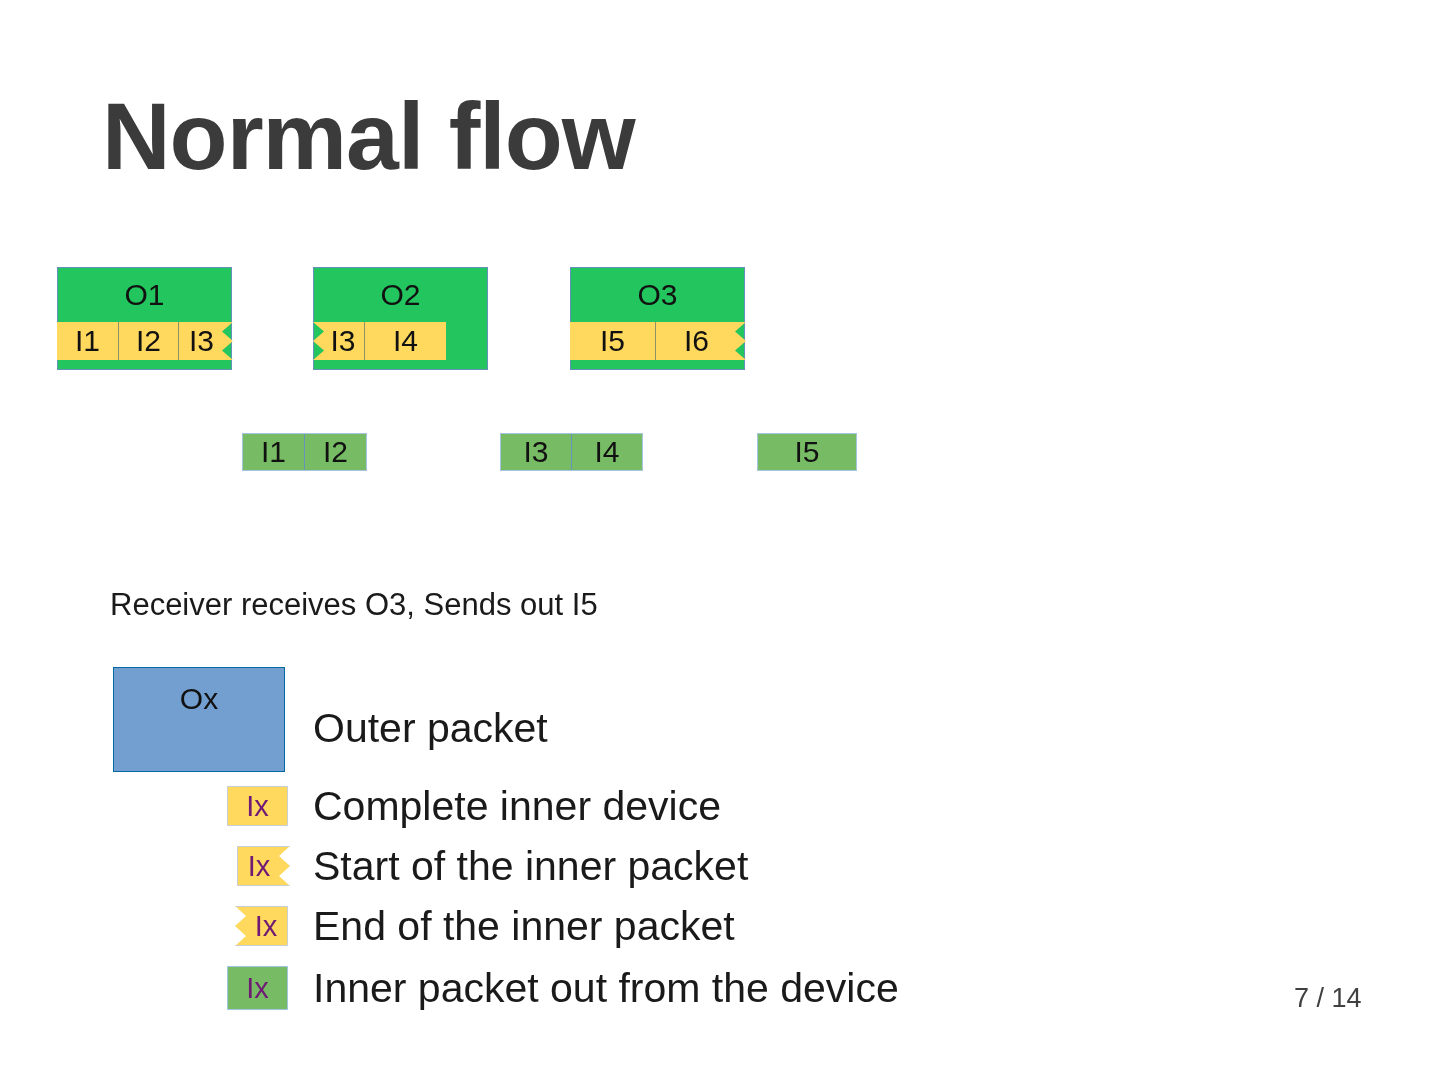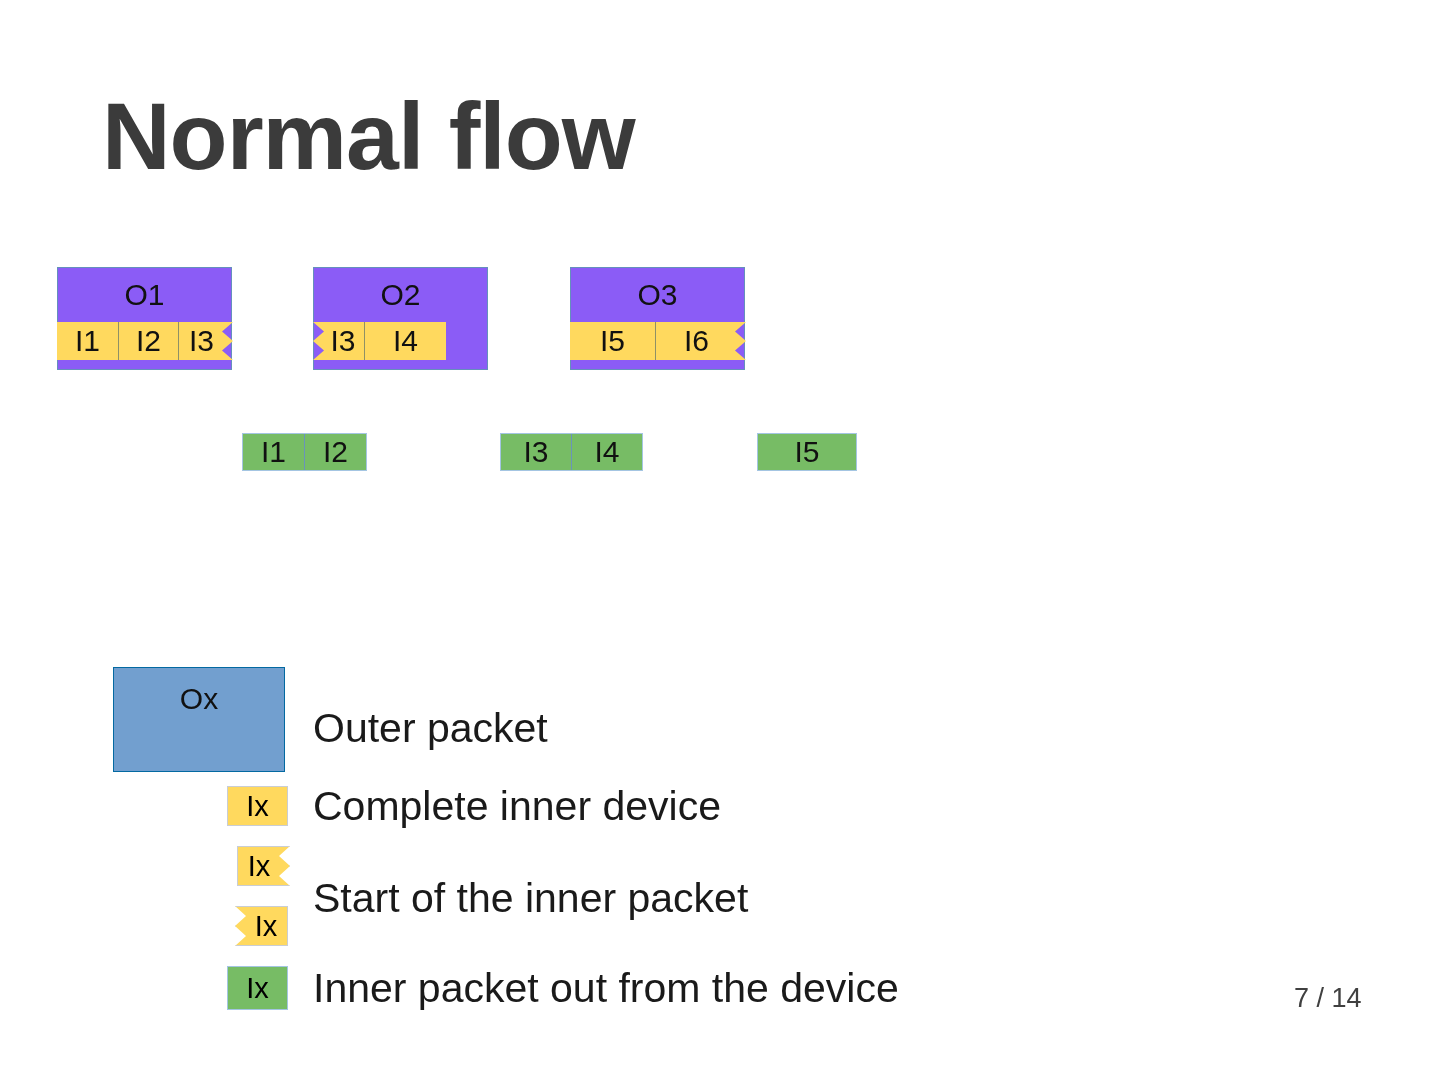--- a/index.html
+++ b/index.html
@@ -15,7 +15,7 @@
   }
   
   .outer-box{
-    background:#8b5cf6;border:1px solid #6590bc;box-sizing:border-box;
+    background:#22c55e;border:1px solid #6590bc;box-sizing:border-box;
     top:267px;width:175px;height:103px;
   }
   .outer-label{

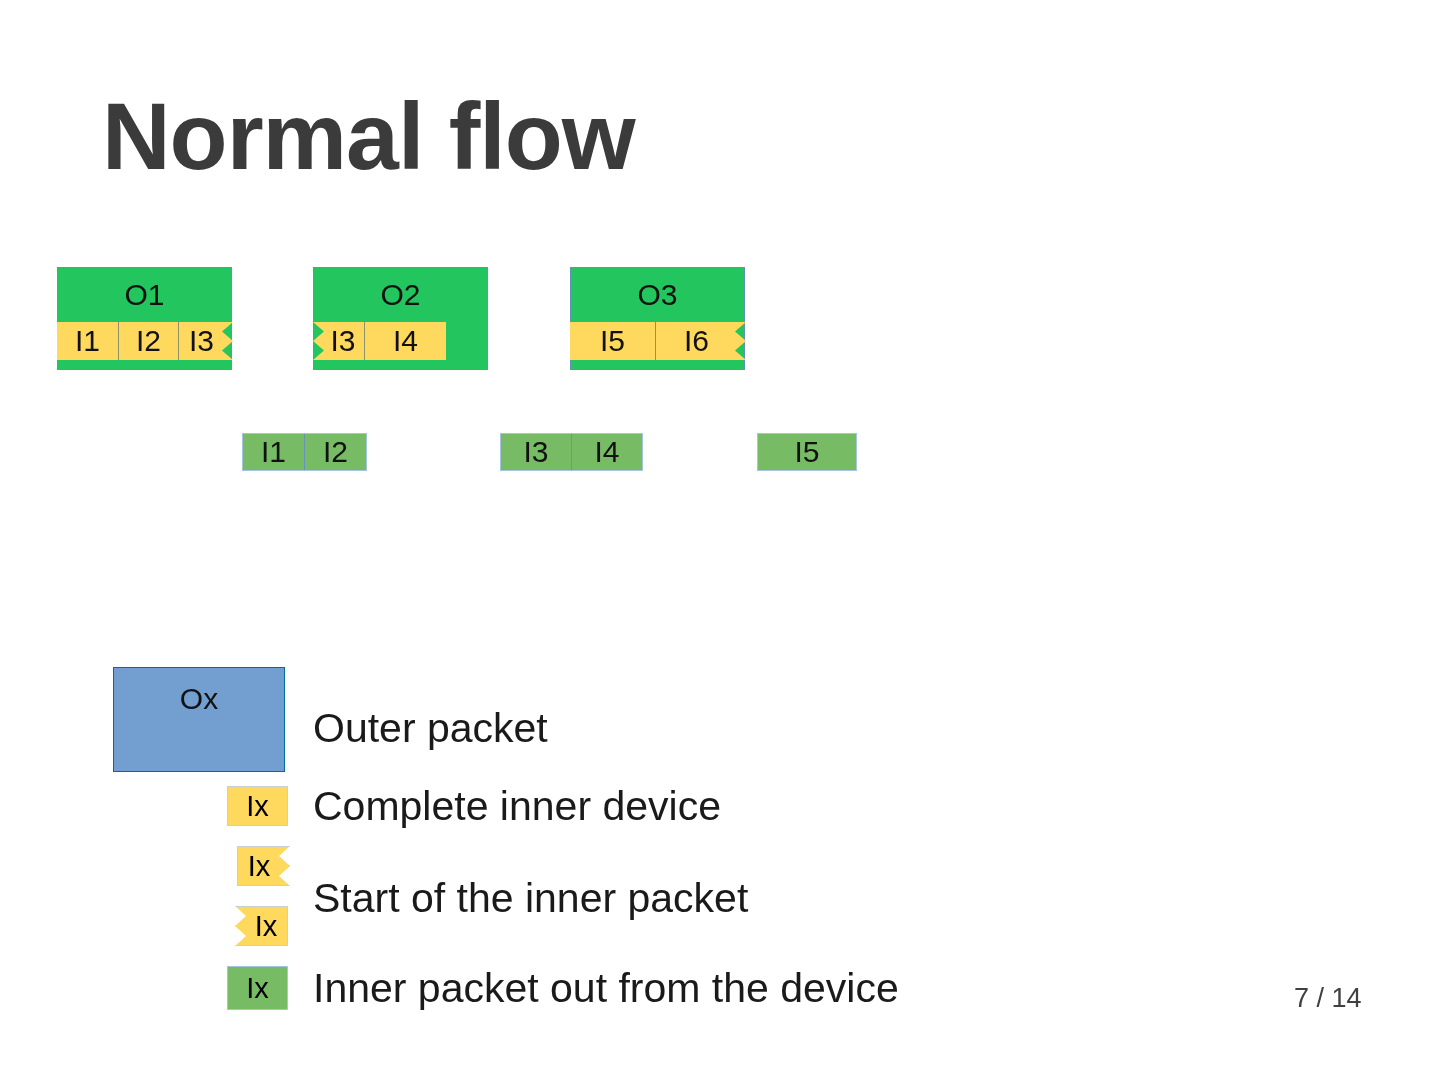--- a/index.html
+++ b/index.html
@@ -106,6 +106,7 @@
     <div class="gcell">I5</div>
   </div>
 
+  <div class="abs caption">Receiver receives O3, Sends out I5</div>
 
   <div class="abs legend-outer">
     <div class="sym">Ox</div>

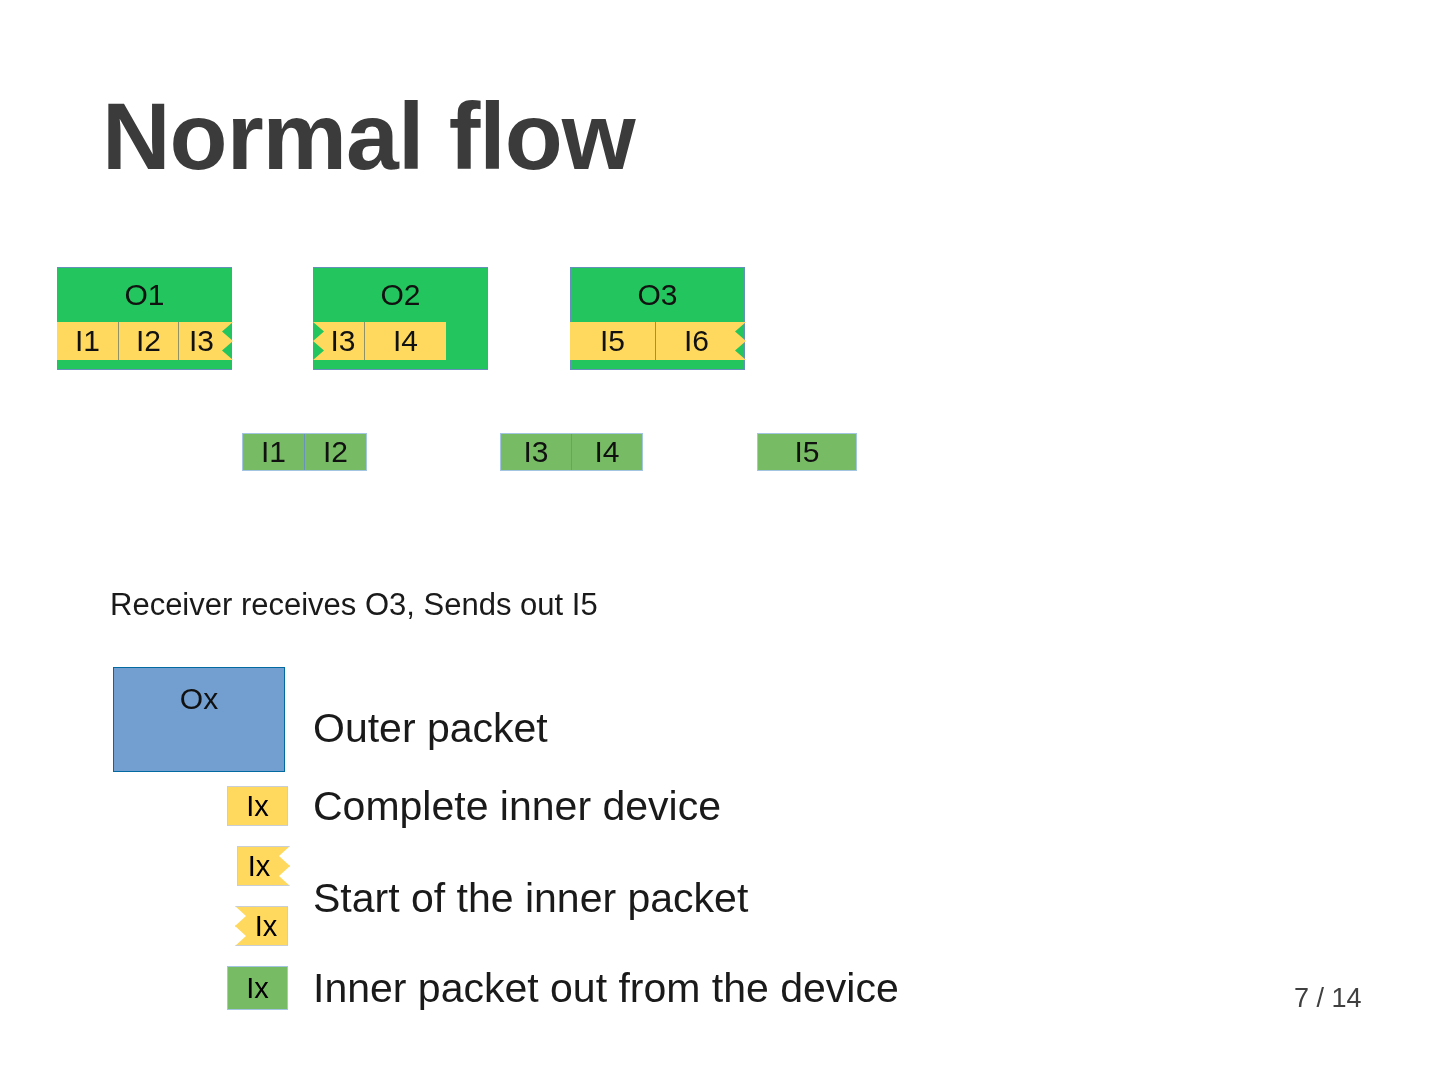--- a/index.html
+++ b/index.html
@@ -55,7 +55,7 @@
   .legend-label{left:313px;font-size:41px;line-height:40px;white-space:nowrap;}
   .lg-box{
     display:flex;align-items:center;justify-content:center;
-    font-size:29px;color:#000000;box-sizing:border-box;
+    font-size:29px;color:#701a75;box-sizing:border-box;
   }
   .lg-yellow{background:#ffd95e;border:1px solid #c9cdd4;}
   .lg-green{background:#77bc65;border:1.5px solid #a4c5e2;}

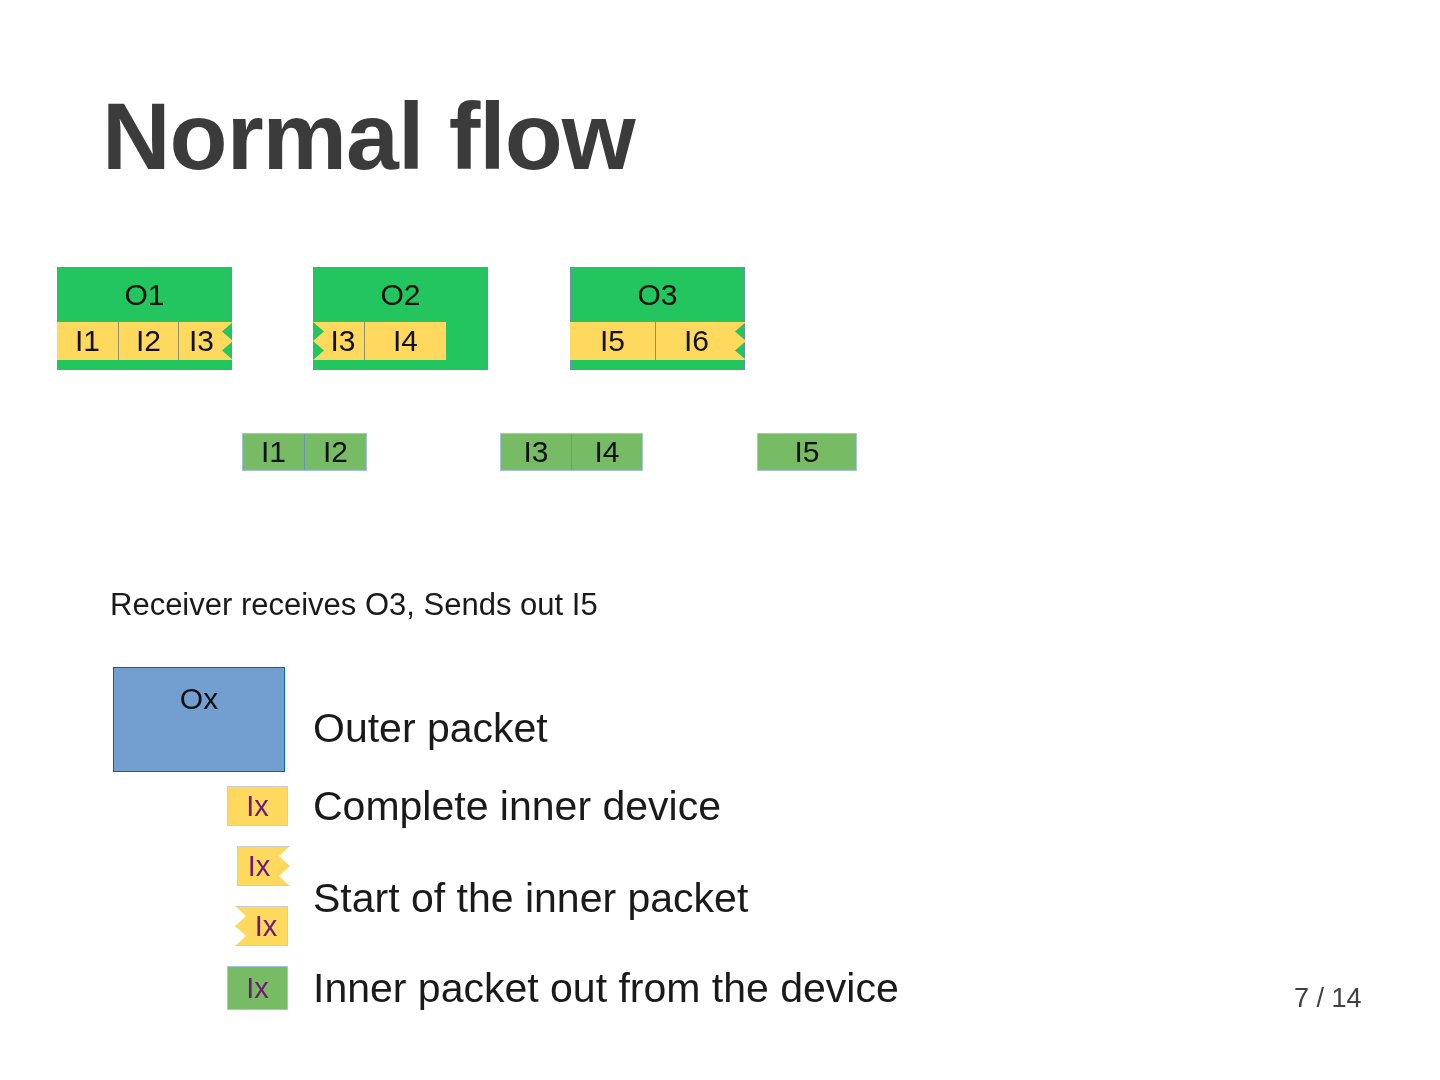--- a/index.html
+++ b/index.html
@@ -121,7 +121,7 @@
   <div class="abs lg-box lg-yellow jag-r" style="left:237px;top:846px;width:53px;height:40px;">
     <span>Ix</span>
   </div>
-  <div class="abs legend-label" style="top:846px;margin-top:32px;">Start of the inner packet</div>
+  <div class="abs legend-label" style="top:846px;">Start of the inner packet</div>
 
   <div class="abs lg-box lg-yellow jag-l" style="left:235px;top:906px;width:53px;height:40px;">
     <span>Ix</span>

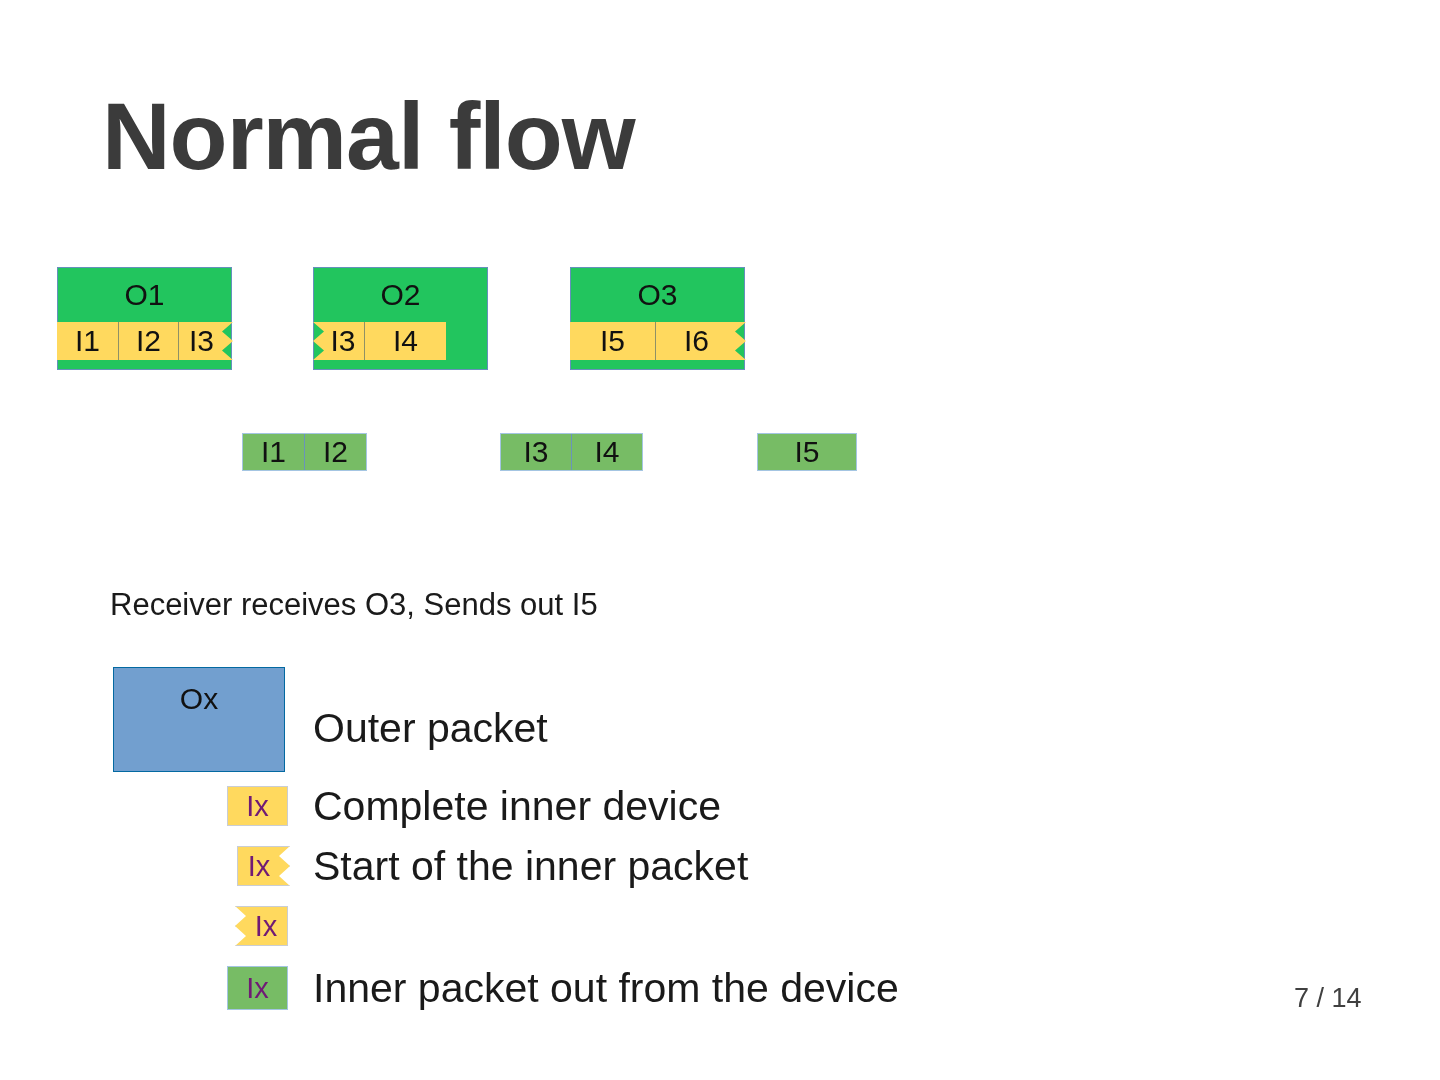--- a/index.html
+++ b/index.html
@@ -126,6 +126,7 @@
   <div class="abs lg-box lg-yellow jag-l" style="left:235px;top:906px;width:53px;height:40px;">
     <span>Ix</span>
   </div>
+  <div class="abs legend-label" style="top:906px;">End of the inner packet</div>
 
   <div class="abs lg-box lg-green" style="left:227px;top:966px;width:61px;height:44px;">
     <span>Ix</span>

